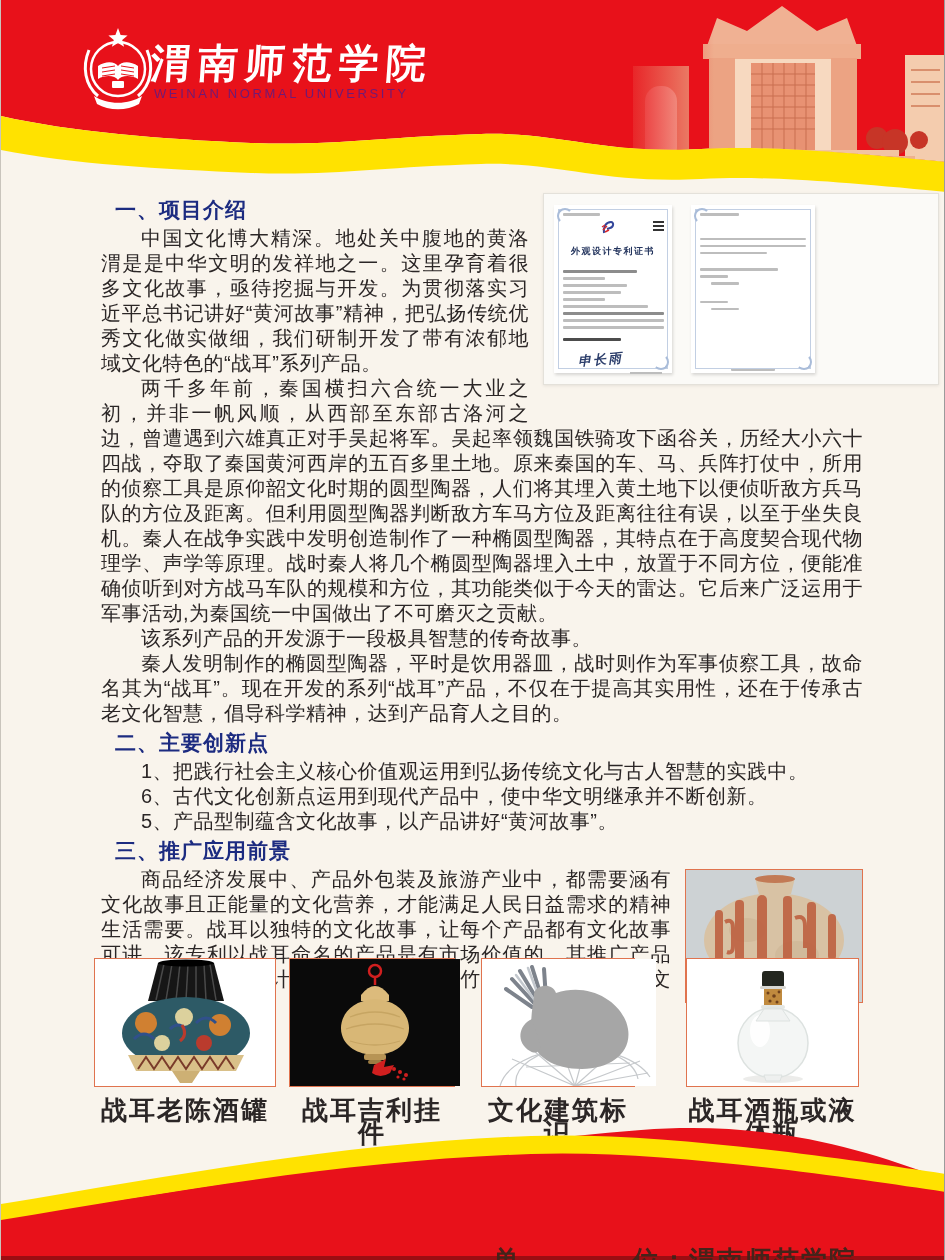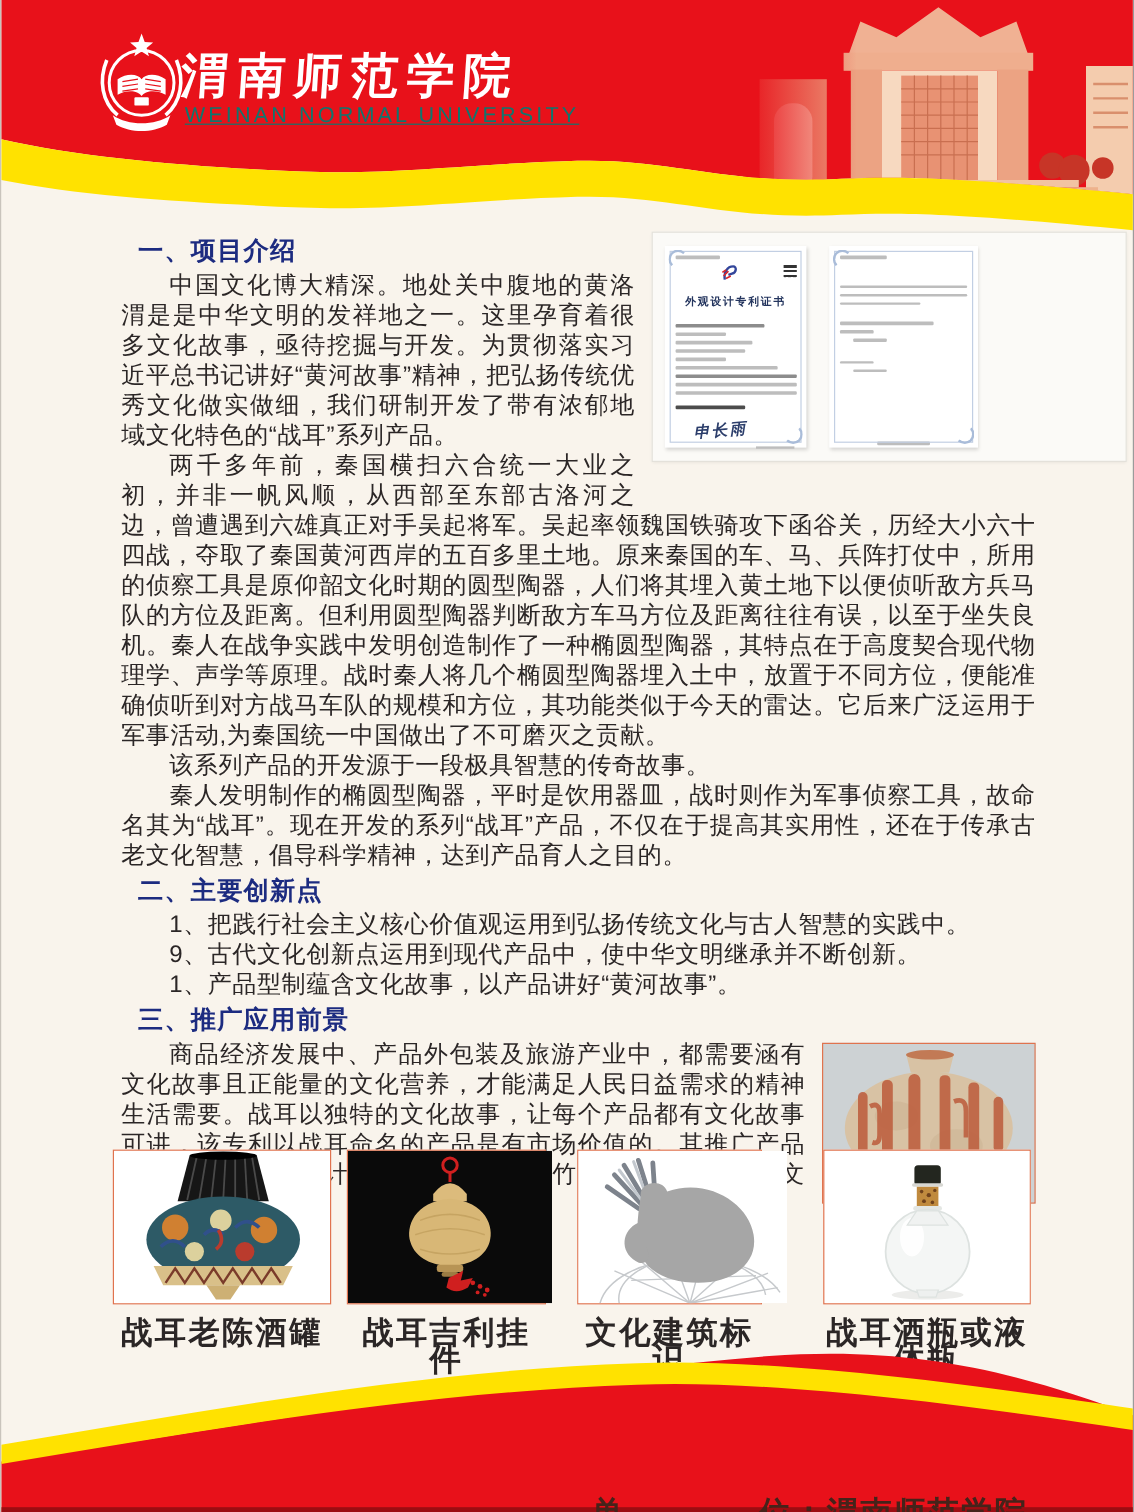--- a/index.html
+++ b/index.html
@@ -21,7 +21,7 @@
   }
   .uni-en{
     position:absolute;left:153px;top:86px;
-    font-size:18px;color:#0f766e;letter-spacing:2.6px;white-space:nowrap;font-weight:500;text-decoration:underline;
+    font-size:13px;color:#701a75;letter-spacing:2.6px;white-space:nowrap;font-weight:500;
   }
   
   .text-col{

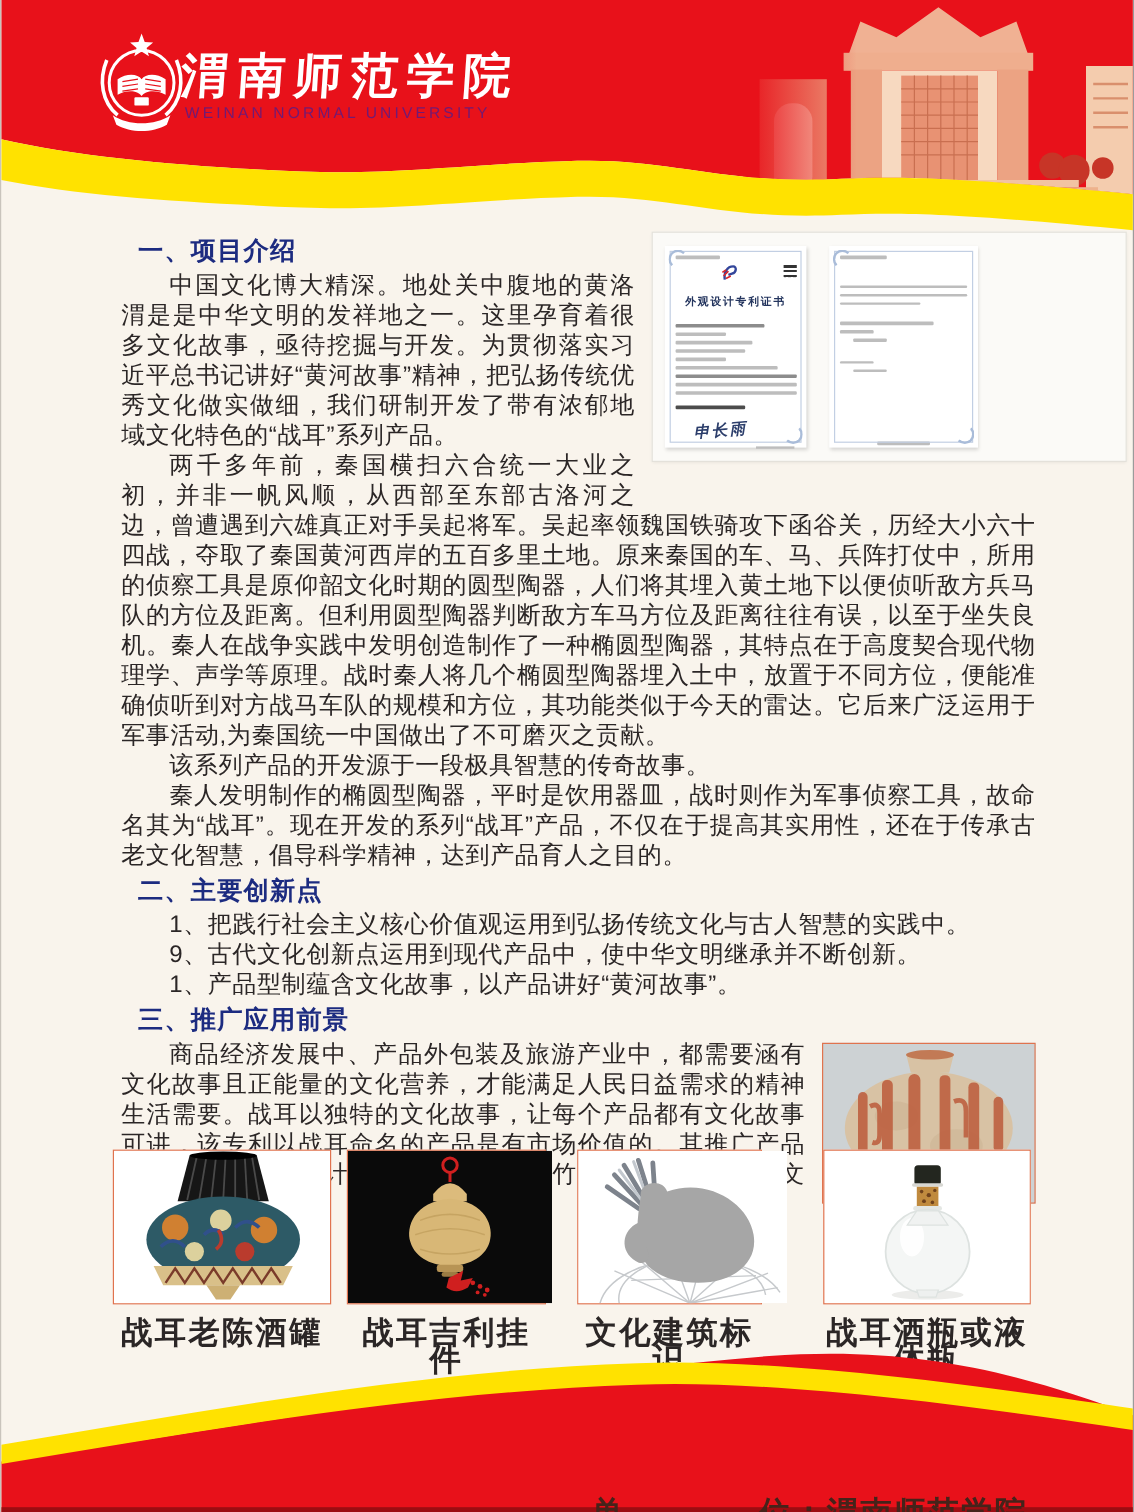--- a/index.html
+++ b/index.html
@@ -223,7 +223,7 @@
 
     <h3 class="sec-title">二、主要创新点</h3>
     <p class="item-line">1、把践行社会主义核心价值观运用到弘扬传统文化与古人智慧的实践中。</p>
-    <p class="item-line">9、古代文化创新点运用到现代产品中，使中华文明继承并不断创新。</p>
+    <p class="item-line">6、古代文化创新点运用到现代产品中，使中华文明继承并不断创新。</p>
     <p class="item-line">1、产品型制蕴含文化故事，以产品讲好“黄河故事”。</p>
 
     <h3 class="sec-title">三、推广应用前景</h3>

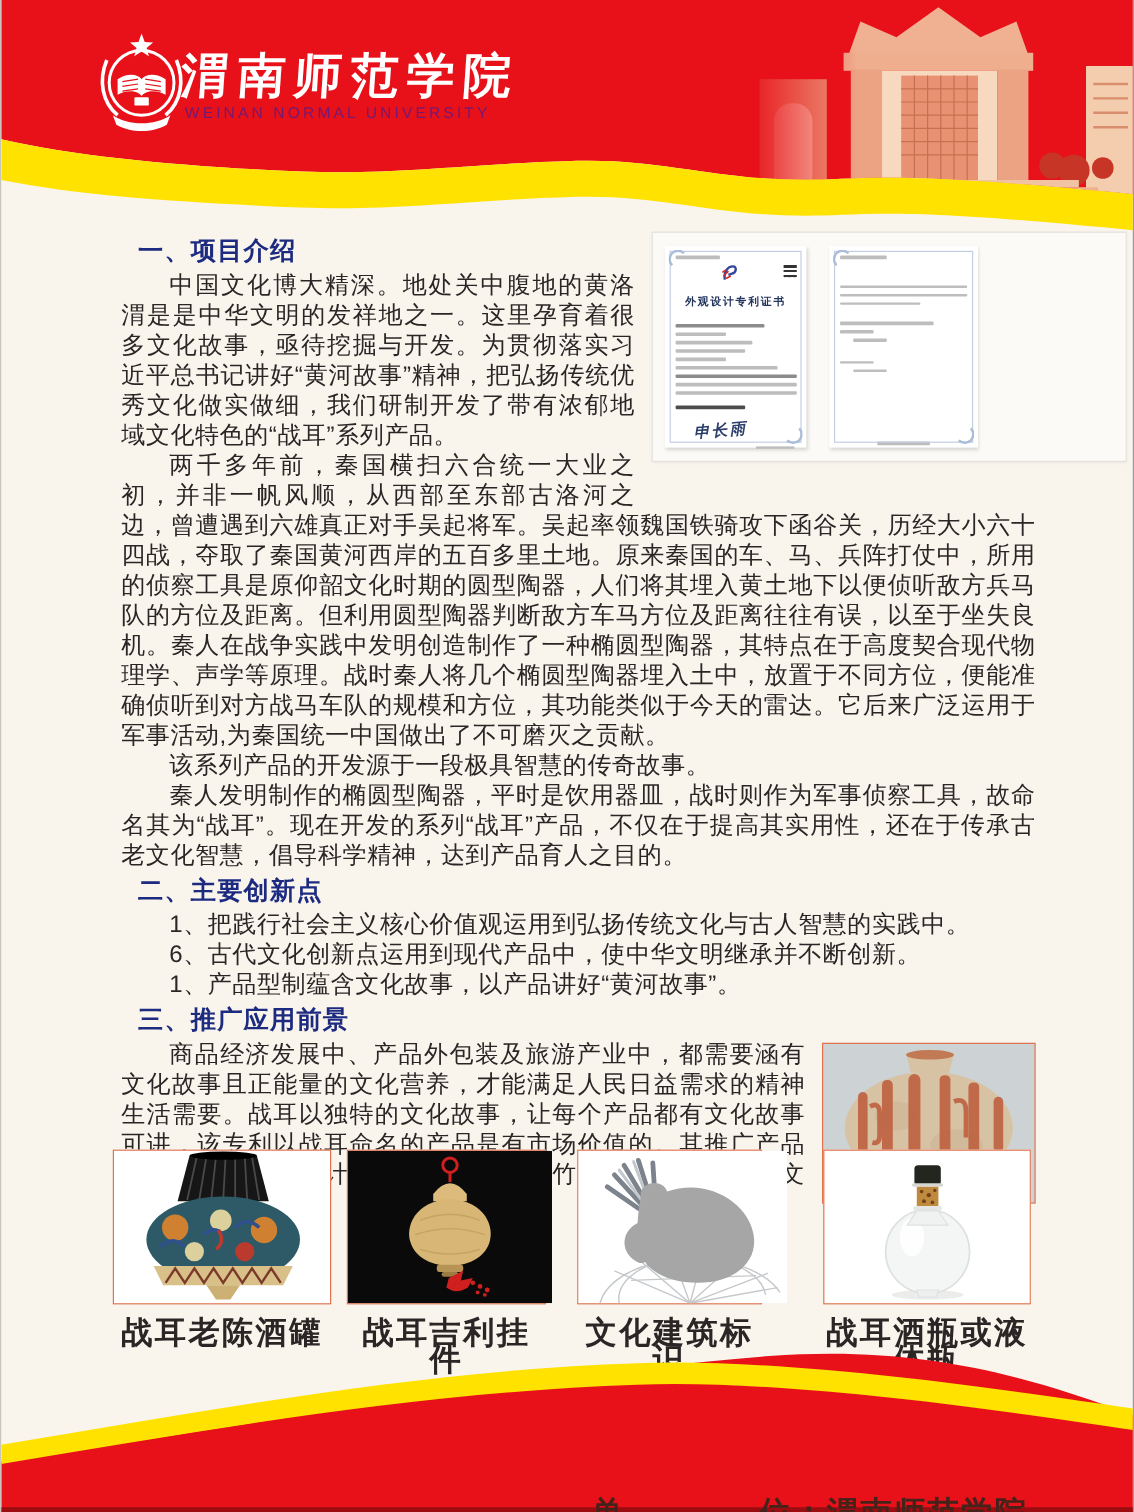--- a/index.html
+++ b/index.html
@@ -224,7 +224,7 @@
     <h3 class="sec-title">二、主要创新点</h3>
     <p class="item-line">1、把践行社会主义核心价值观运用到弘扬传统文化与古人智慧的实践中。</p>
     <p class="item-line">6、古代文化创新点运用到现代产品中，使中华文明继承并不断创新。</p>
-    <p class="item-line">1、产品型制蕴含文化故事，以产品讲好“黄河故事”。</p>
+    <p class="item-line">5、产品型制蕴含文化故事，以产品讲好“黄河故事”。</p>
 
     <h3 class="sec-title">三、推广应用前景</h3>
 

